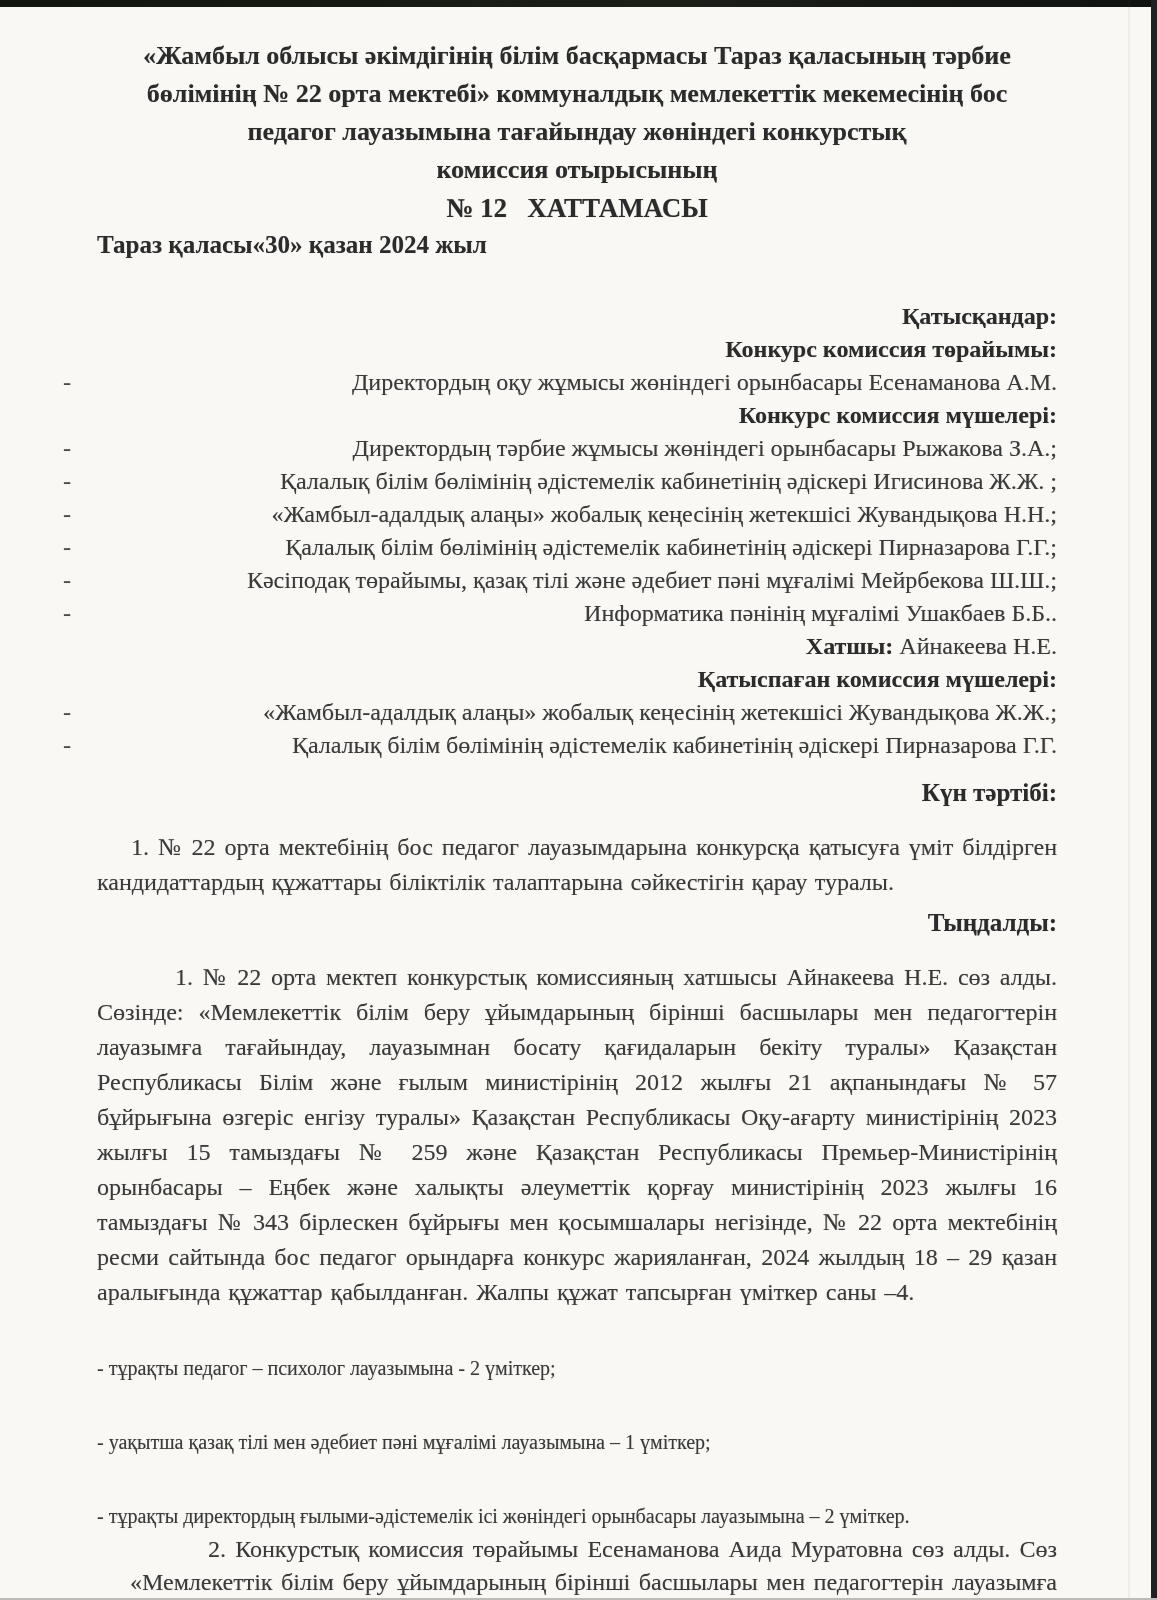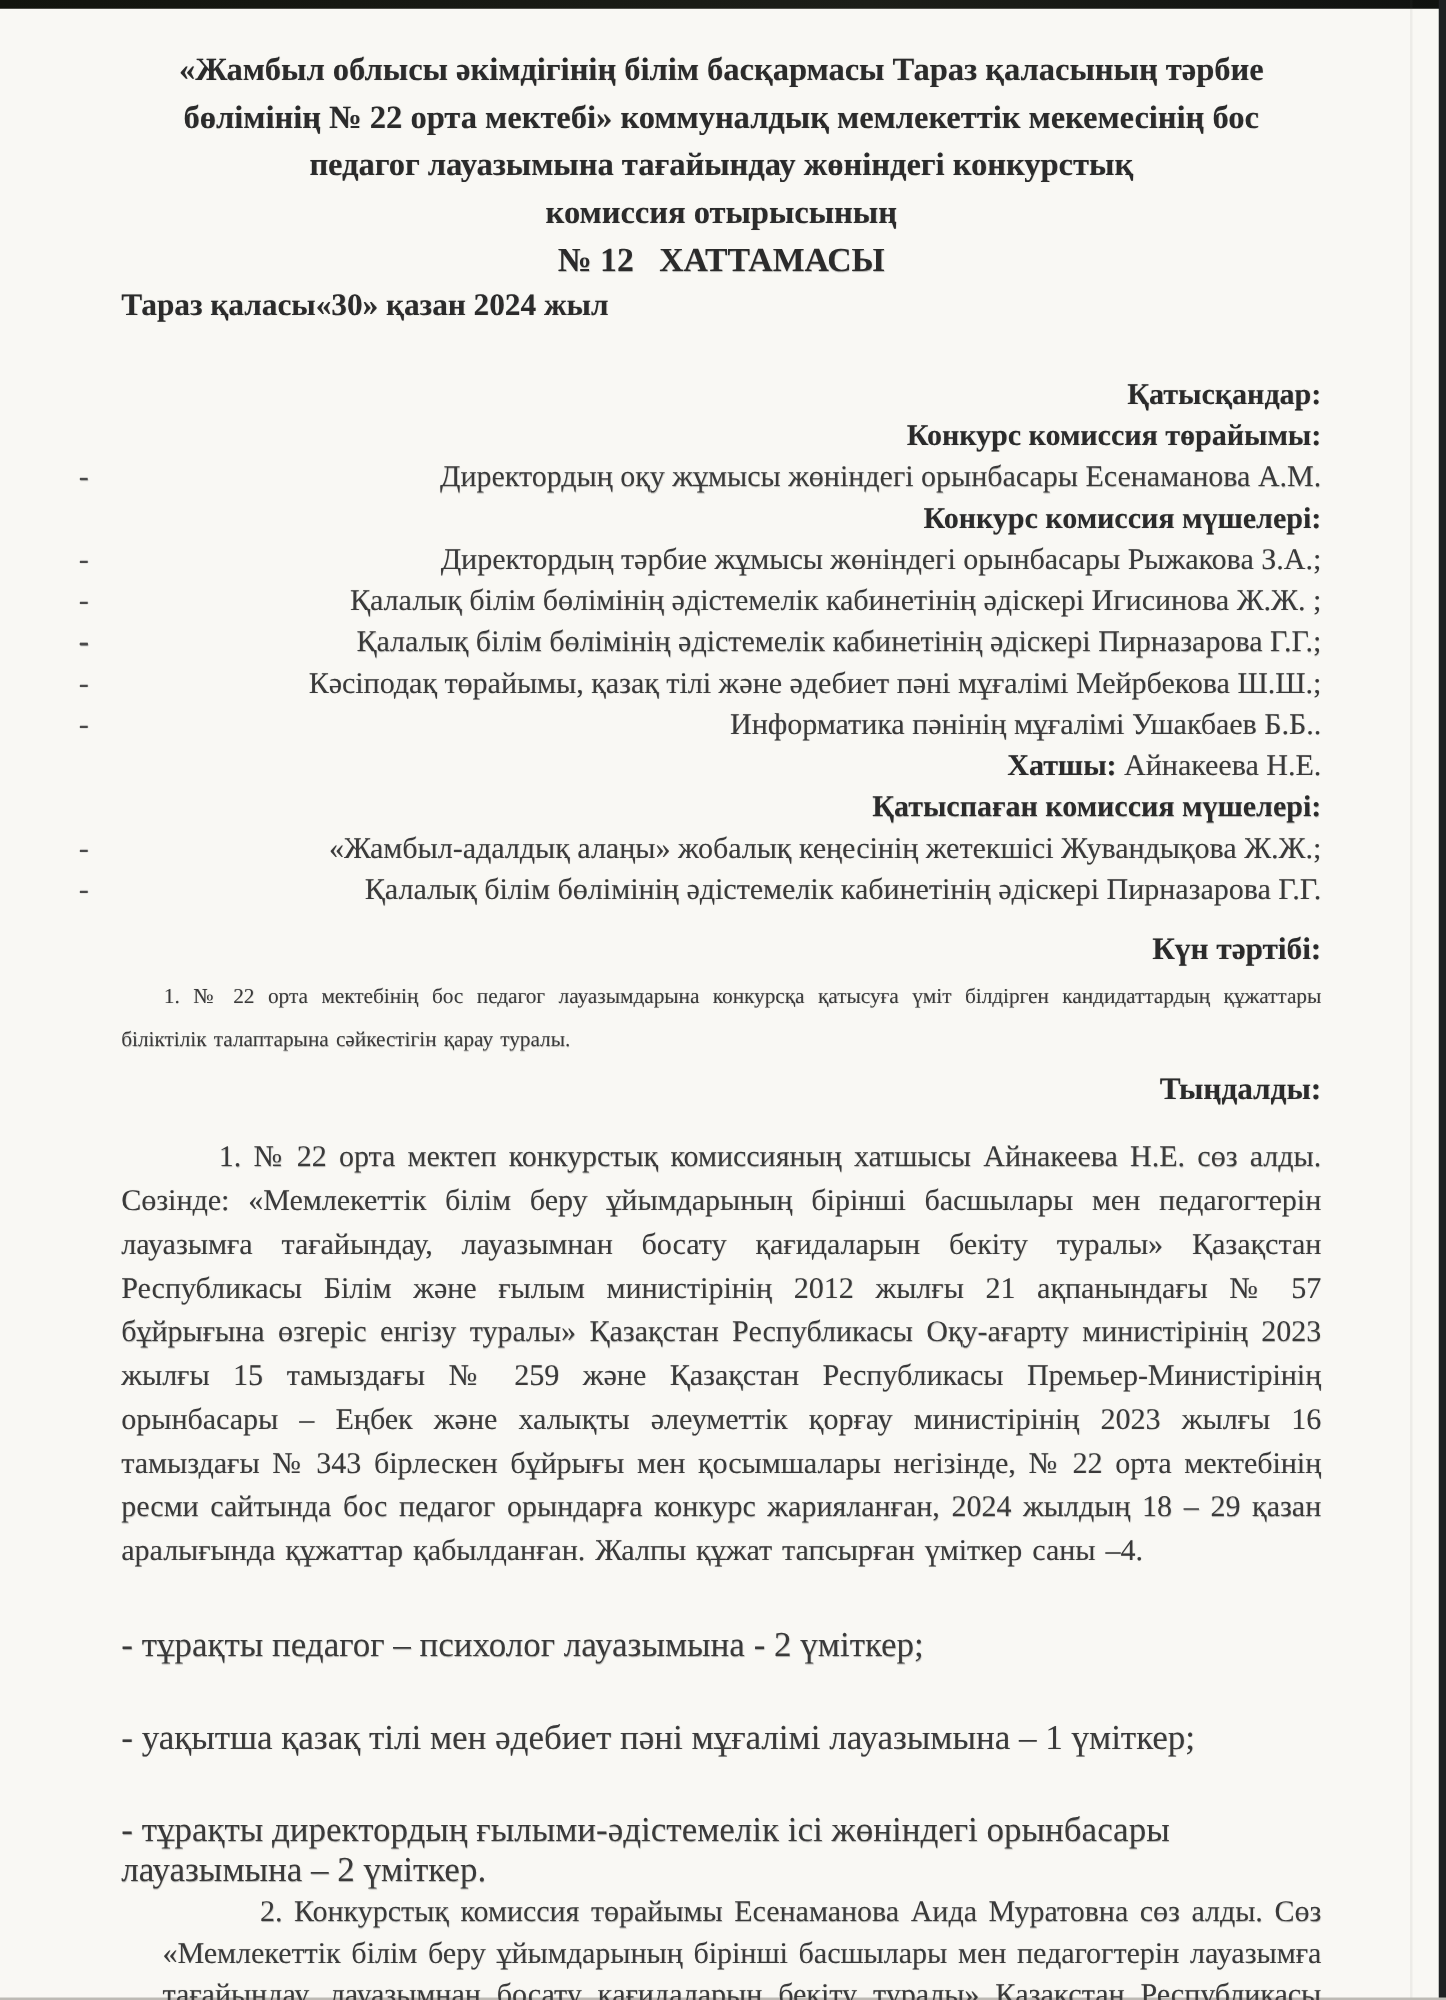--- a/index.html
+++ b/index.html
@@ -105,6 +105,7 @@
       </div>
       <div class="li">
         <span class="dash">-</span>
+        <span>«Жамбыл-адалдық алаңы» жобалық кеңесінің жетекшісі Жувандықова Н.Н.;</span>
       </div>
       <div class="li">
         <span class="dash">-</span>

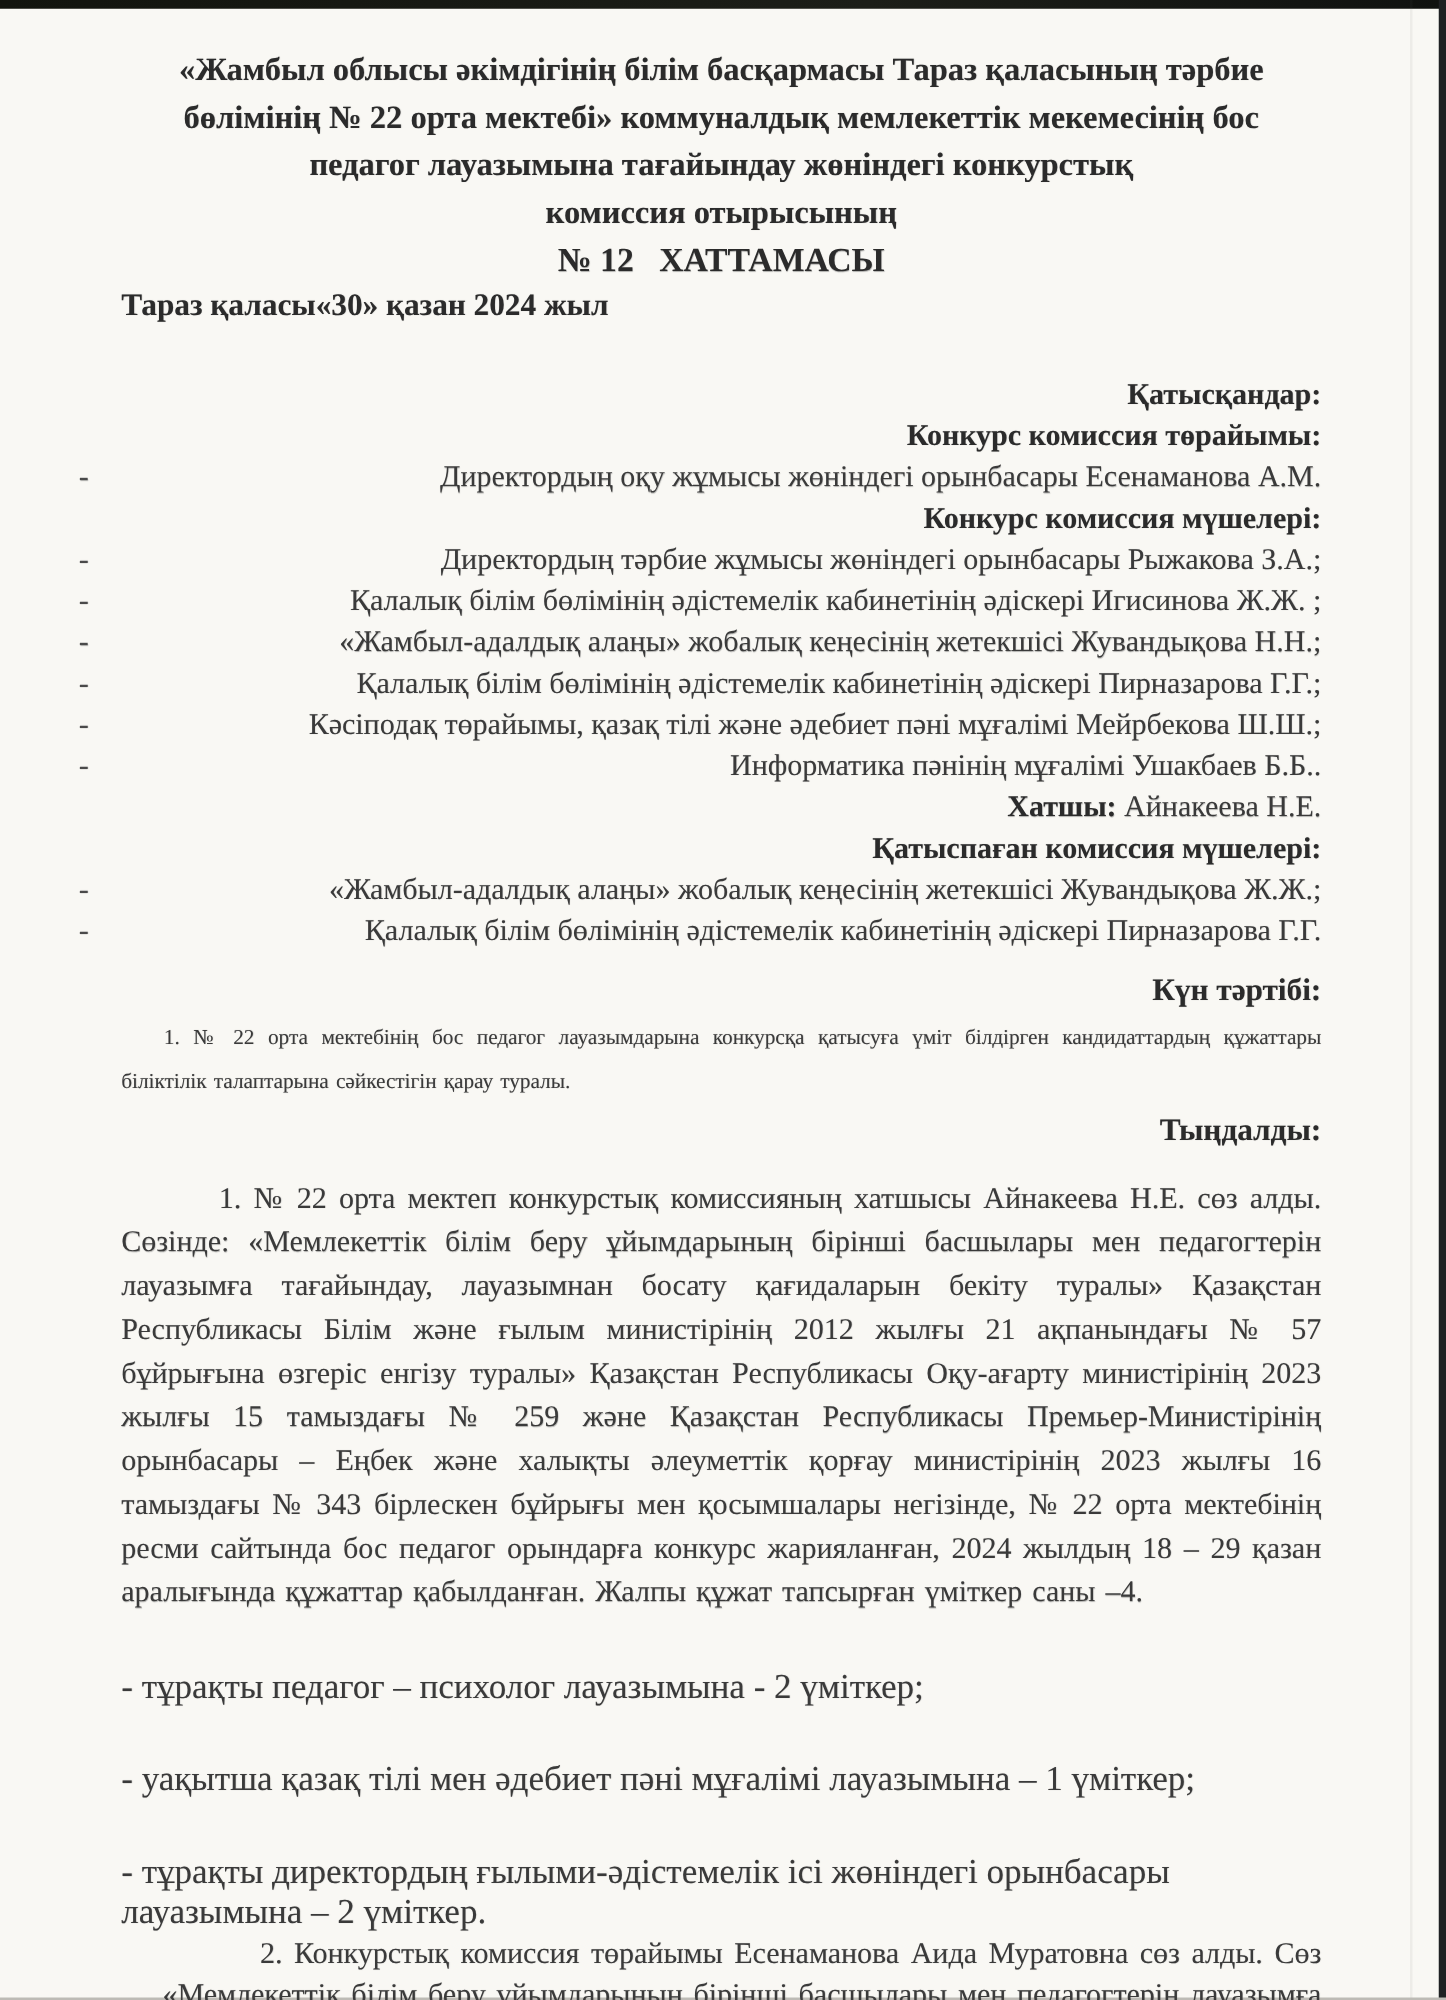--- a/index.html
+++ b/index.html
@@ -49,8 +49,8 @@
   }
   .agenda-head { margin-top:14px; }
   .agenda-text {
-    text-align:justify; font-size:17px; line-height:35px;
-    text-indent:34px; word-spacing:1.5px; margin-top:2px;
+    text-align:justify; font-size:24px; line-height:35px;
+    text-indent:34px; word-spacing:1.5px; margin-top:20px;
   }
   .heard-head { margin-top:6px; margin-bottom:20px; }
   .para {

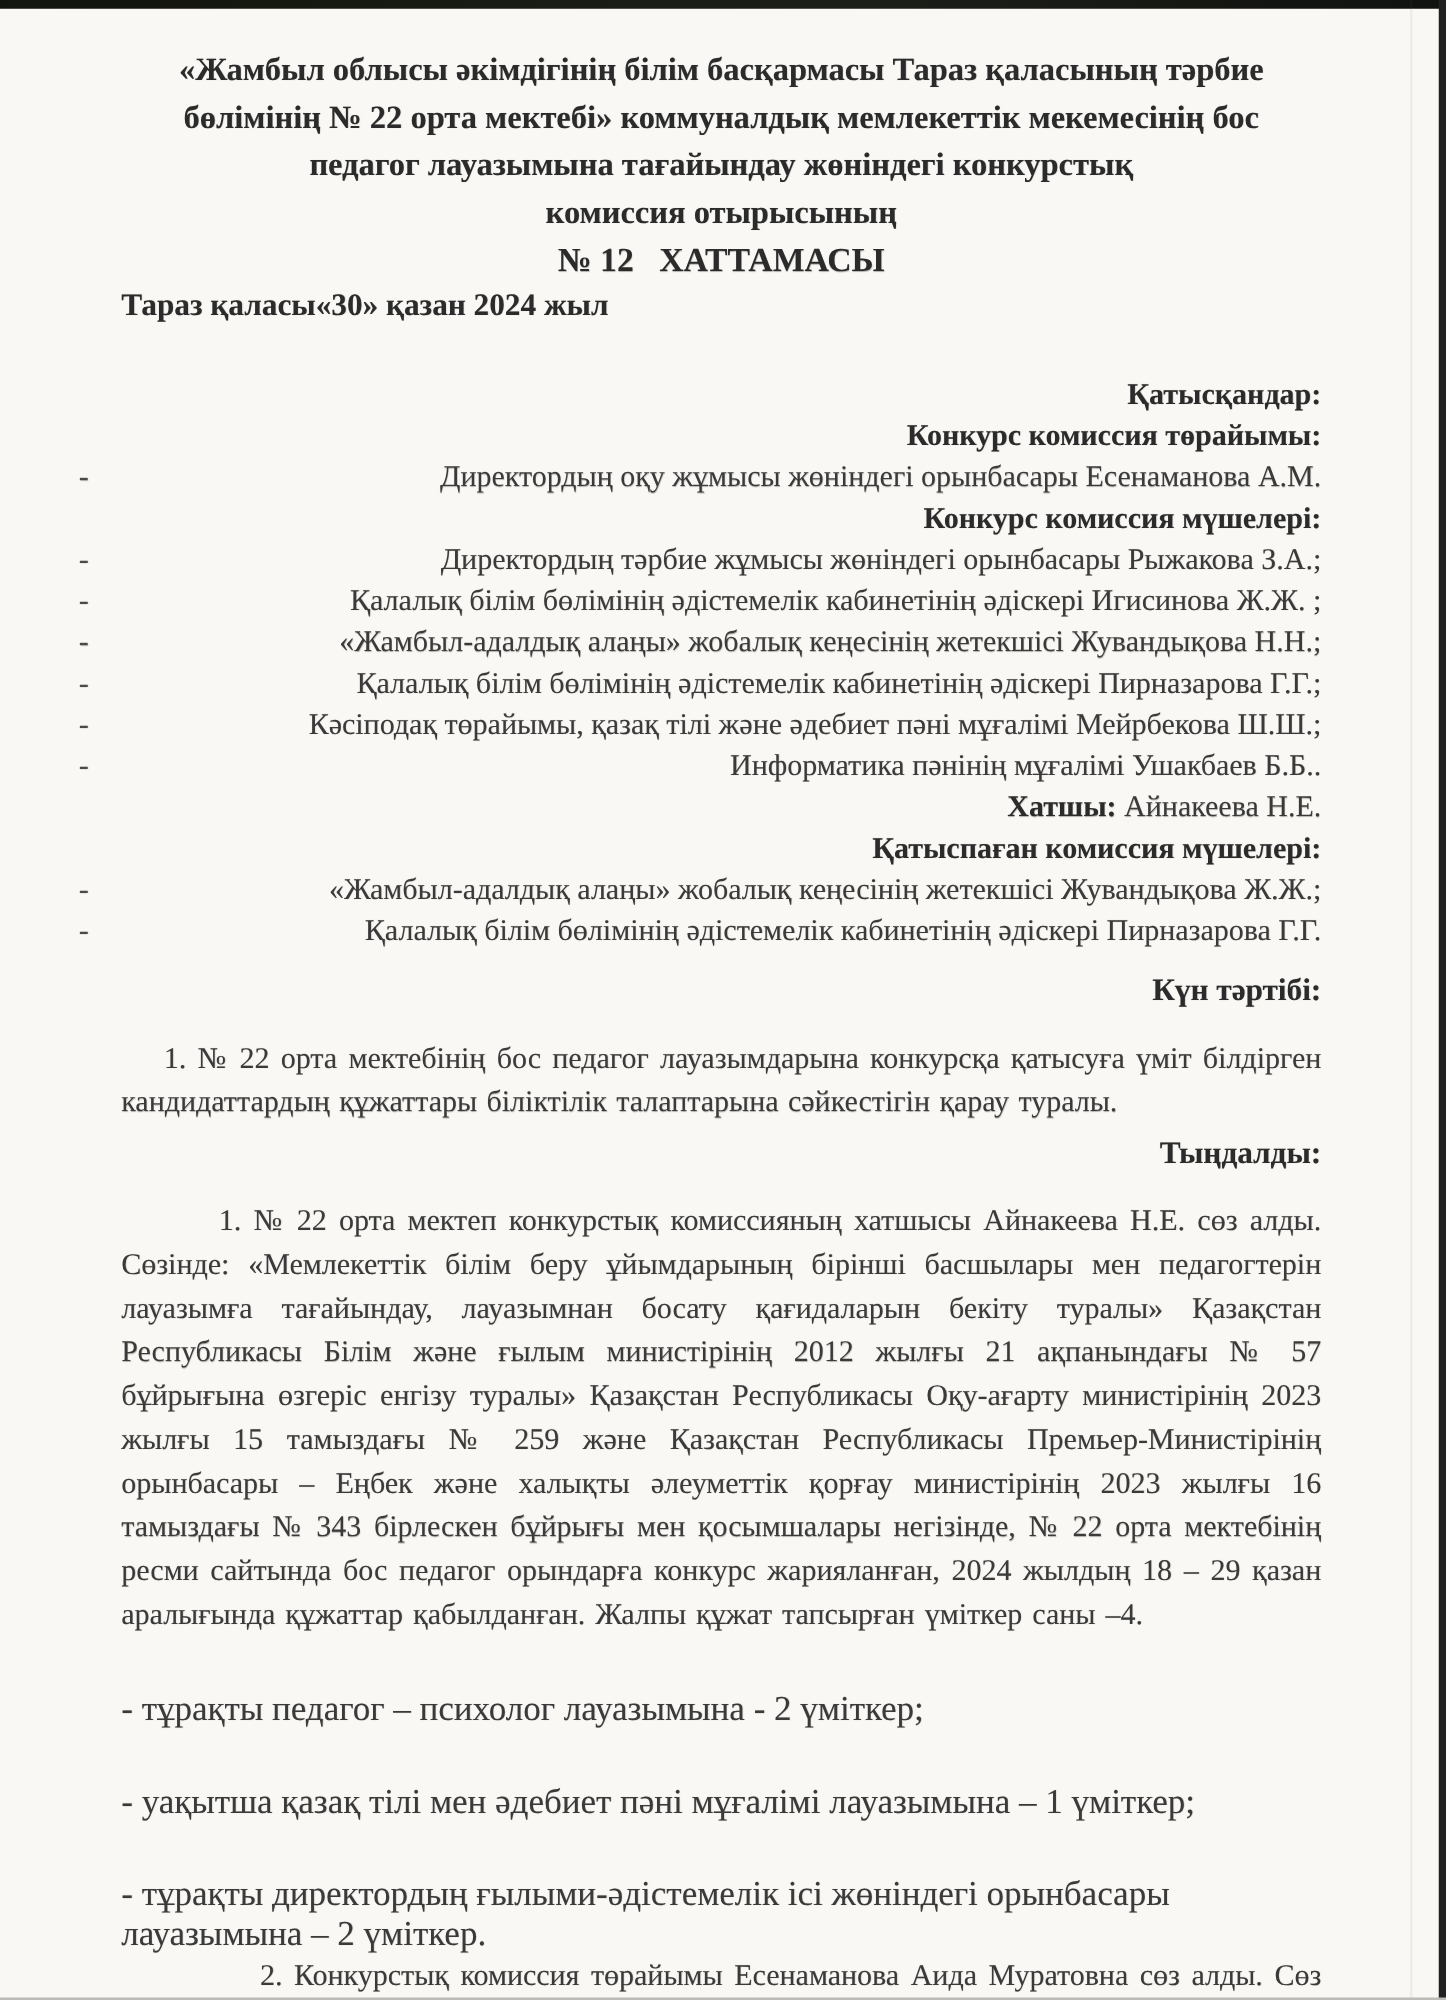--- a/index.html
+++ b/index.html
@@ -58,7 +58,7 @@
     text-indent:78px; word-spacing:2px;
   }
   .heard-p1 { margin-top:18px; }
-  .count-line { font-size:28px; line-height:32px;margin-top:42px; }
+  .count-line { font-size:20px; line-height:32px;margin-top:42px; }
   .counts { margin-top:2px; }
   .heard-p2 { line-height:33px; margin-top:1px;margin-left:33px; }
 </style>

